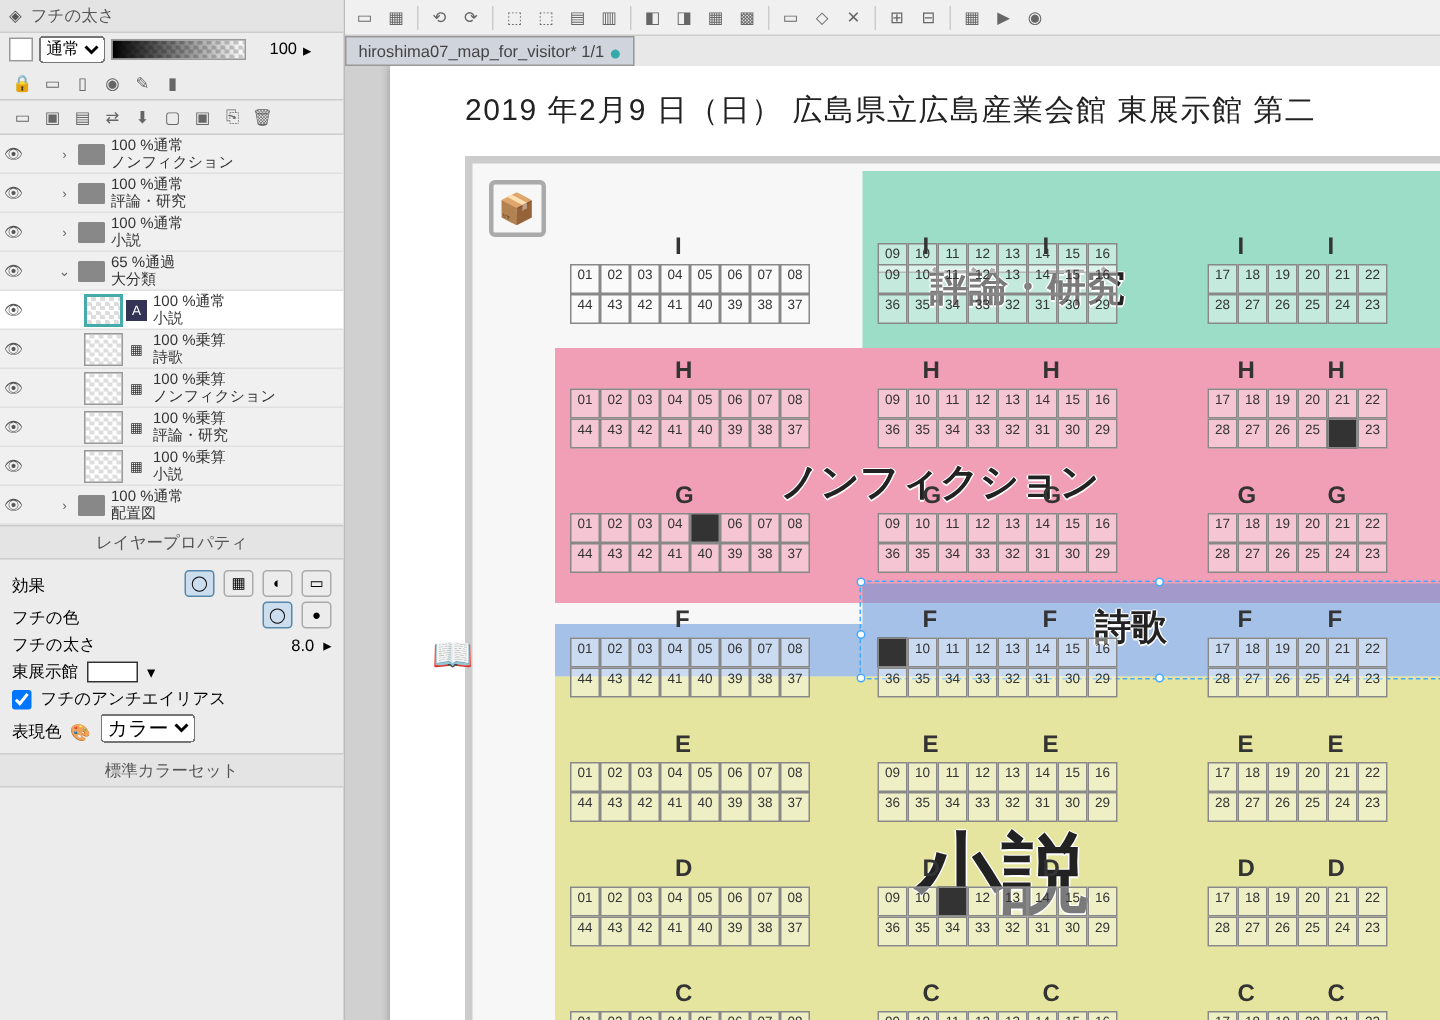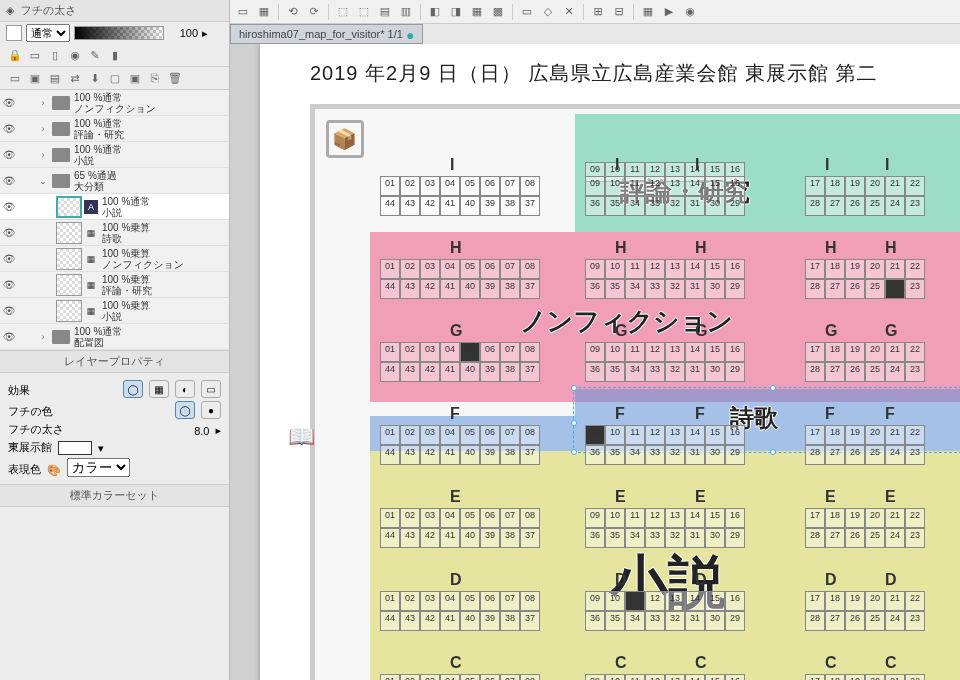--- a/index.html
+++ b/index.html
@@ -284,6 +284,10 @@
       <span>▾</span>
     </div>
     <div class="erow">
+      <input type="checkbox" checked="" style="">
+      <span>フチのアンチエイリアス</span>
+    </div>
+    <div class="erow">
       <span>表現色</span>
       <span>🎨</span>
       <select><option>カラー</option></select>

